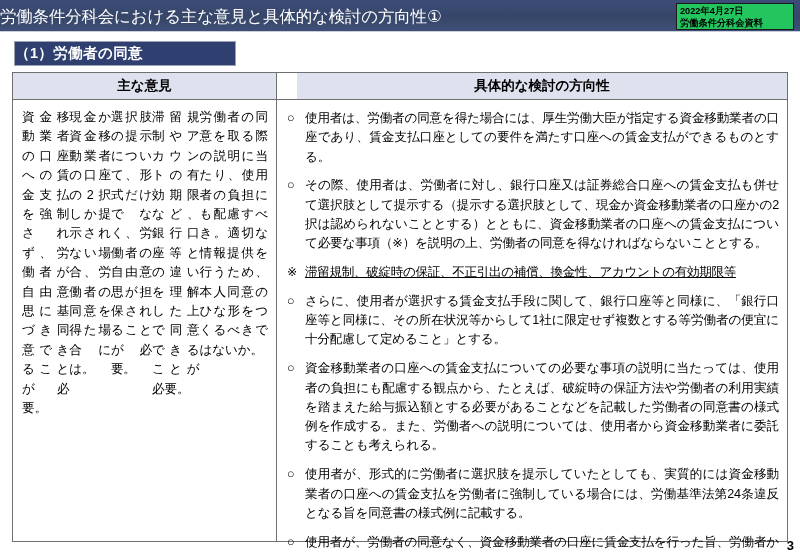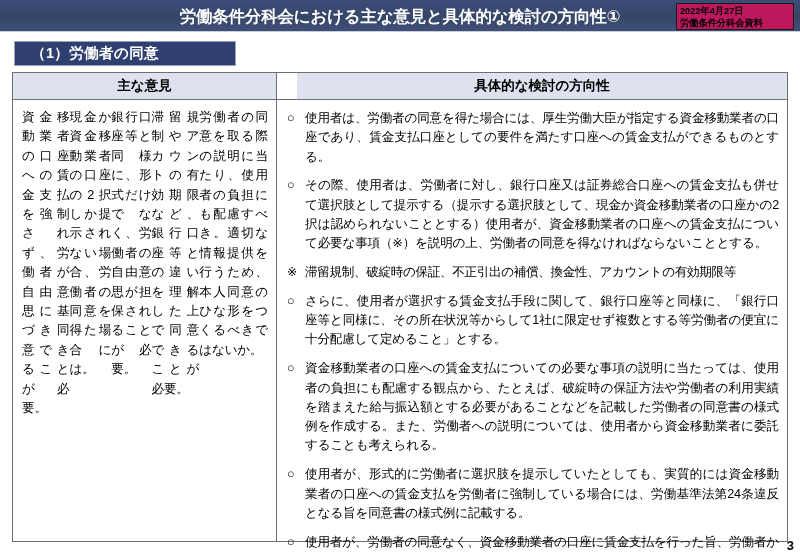--- a/index.html
+++ b/index.html
@@ -32,10 +32,10 @@
     width: 800px;
     height: 16px;
     line-height: 32px;
-    text-align: center;
+    text-align: left;
     color: #ffffff;
     font-size: 16.5px;
-    font-weight: bold;
+    font-weight: normal;
     letter-spacing: -0.2px;
     white-space: nowrap;
   }

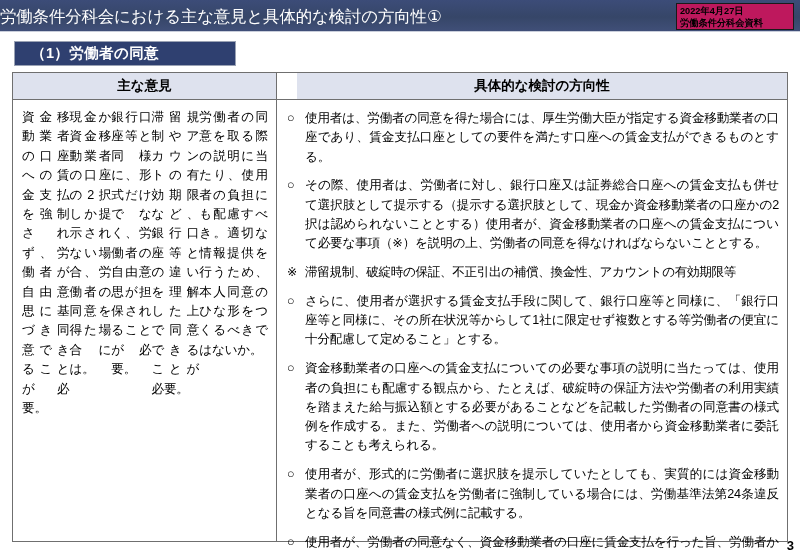--- a/index.html
+++ b/index.html
@@ -45,7 +45,7 @@
     right: 6px;
     width: 118px;
     height: 27px;
-    background: #be185d;
+    background: #22c55e;
     border: 1px solid #1a1a1a;
     box-sizing: border-box;
     padding: 1px 2px 0 3px;

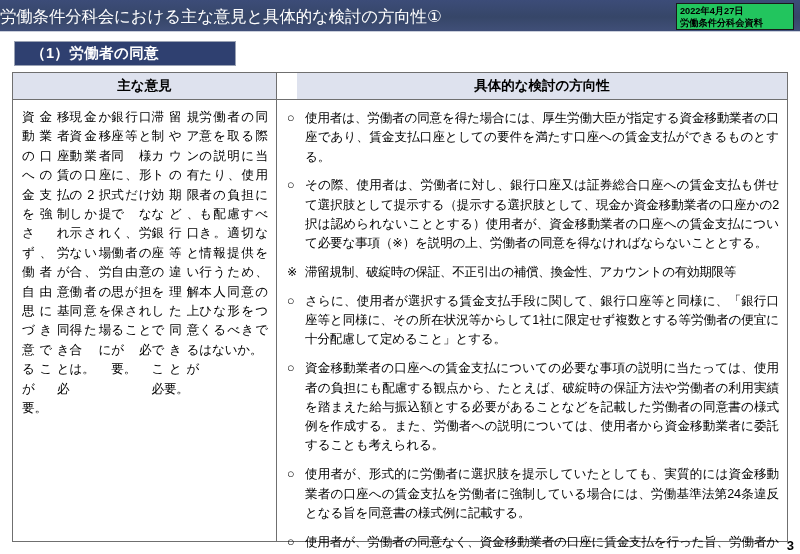--- a/index.html
+++ b/index.html
@@ -75,7 +75,6 @@
   .section-bar-label {
     display: block;
     line-height: 23px;
-    padding-left: 16px;
     color: #ffffff;
     font-size: 14.5px;
     font-weight: bold;

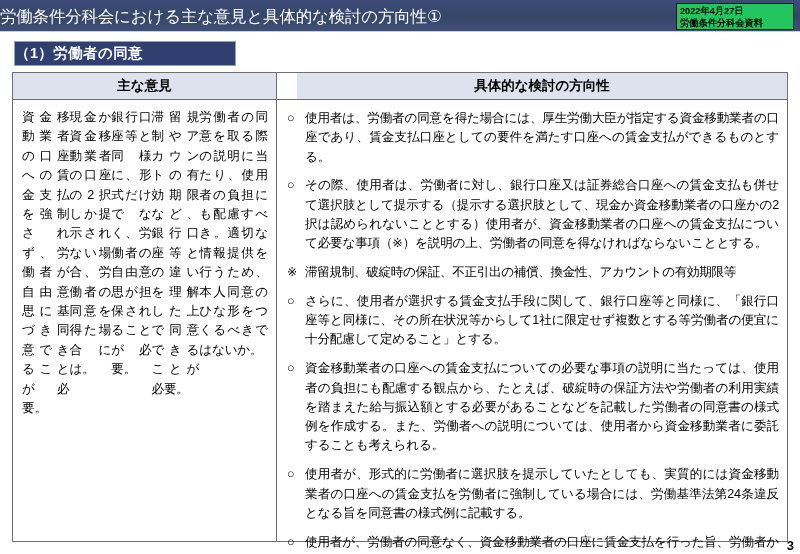--- a/index.html
+++ b/index.html
@@ -204,7 +204,7 @@
     <div class="cell-left" id="opinions-cell">
         <div class="opinion">資金移動業者の口座への賃金支払を強制されず、労働者が自由意思に基づき同意できることが必要。</div>
         <div class="opinion">現金か資金移動業者の口座の2択しか提示されない場合、労働者の同意を得た場合には。</div>
-        <div class="opinion">銀行口座等と同様に、形式だけでなく、労働者の自由意思が担保されることが必要。</div>
+        <div class="opinion">選択肢の提示について、形式だけでなく、労働者の自由意思が担保されることが必要。</div>
         <div class="opinion">滞留規制やアカウントの有効期限など、銀行口座等との違いを理解した上で同意できることが必要。</div>
         <div class="opinion">労働者の同意を取る際の説明に当たり、使用者の負担にも配慮すべき。適切な情報提供を行うため、本人同意のひな形をつくるべきではないか。</div>
       </div>

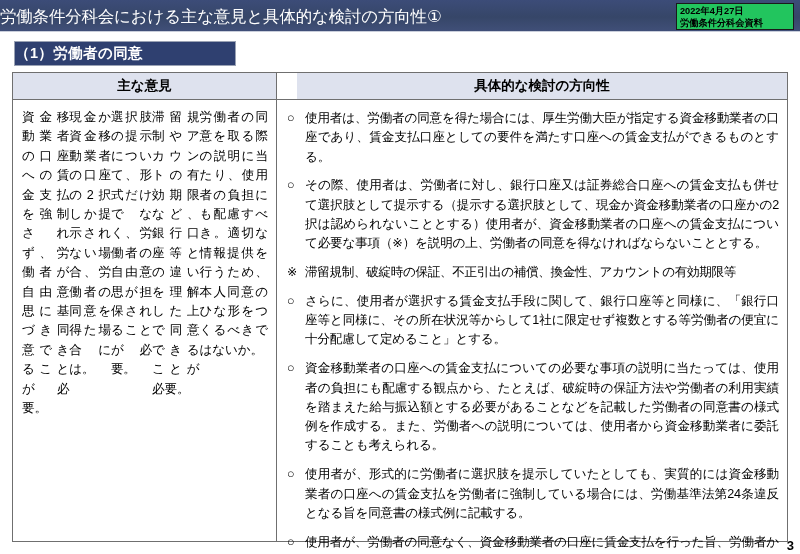--- a/index.html
+++ b/index.html
@@ -215,7 +215,7 @@
         </div>
         <div class="direction">
           <div class="bullet">○</div>
-          <div class="direction-text">その際、使用者は、労働者に対し、銀行口座又は証券総合口座への賃金支払も併せて選択肢として提示する（提示する選択肢として、現金か資金移動業者の口座かの2択は認められないこととする）使用者が、資金移動業者の口座への賃金支払について必要な事項（※）を説明の上、労働者の同意を得なければならないこととする。</div>
+          <div class="direction-text">その際、使用者は、労働者に対し、銀行口座又は証券総合口座への賃金支払も併せて選択肢として提示する（提示する選択肢として、現金か資金移動業者の口座かの2択は認められないこととする）とともに、資金移動業者の口座への賃金支払について必要な事項（※）を説明の上、労働者の同意を得なければならないこととする。</div>
         </div>
         <div class="direction note">
           <div class="note-mark">※</div>

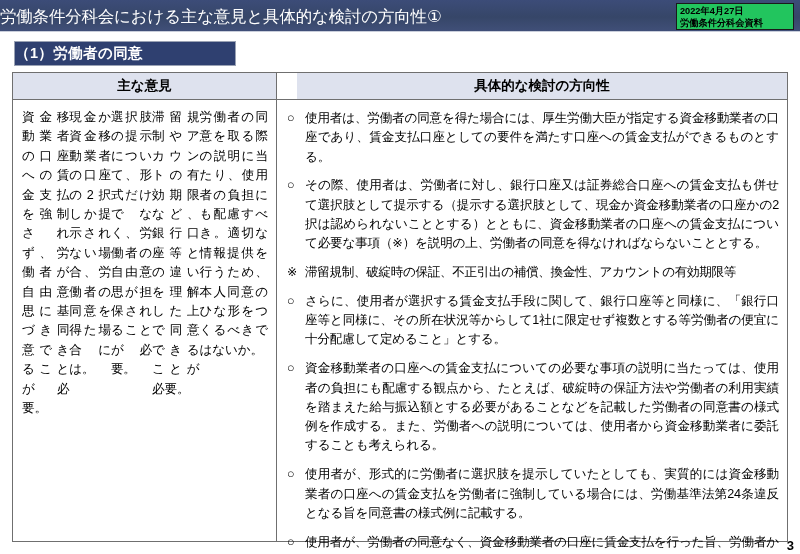--- a/index.html
+++ b/index.html
@@ -169,7 +169,7 @@
     font-size: 12.2px;
     line-height: 19.3px;
   }
-  .note .direction-text { letter-spacing: -0.35px; }
+  .note .direction-text { letter-spacing: -0.35px; text-decoration: underline; }
 
   
   .page-number {

